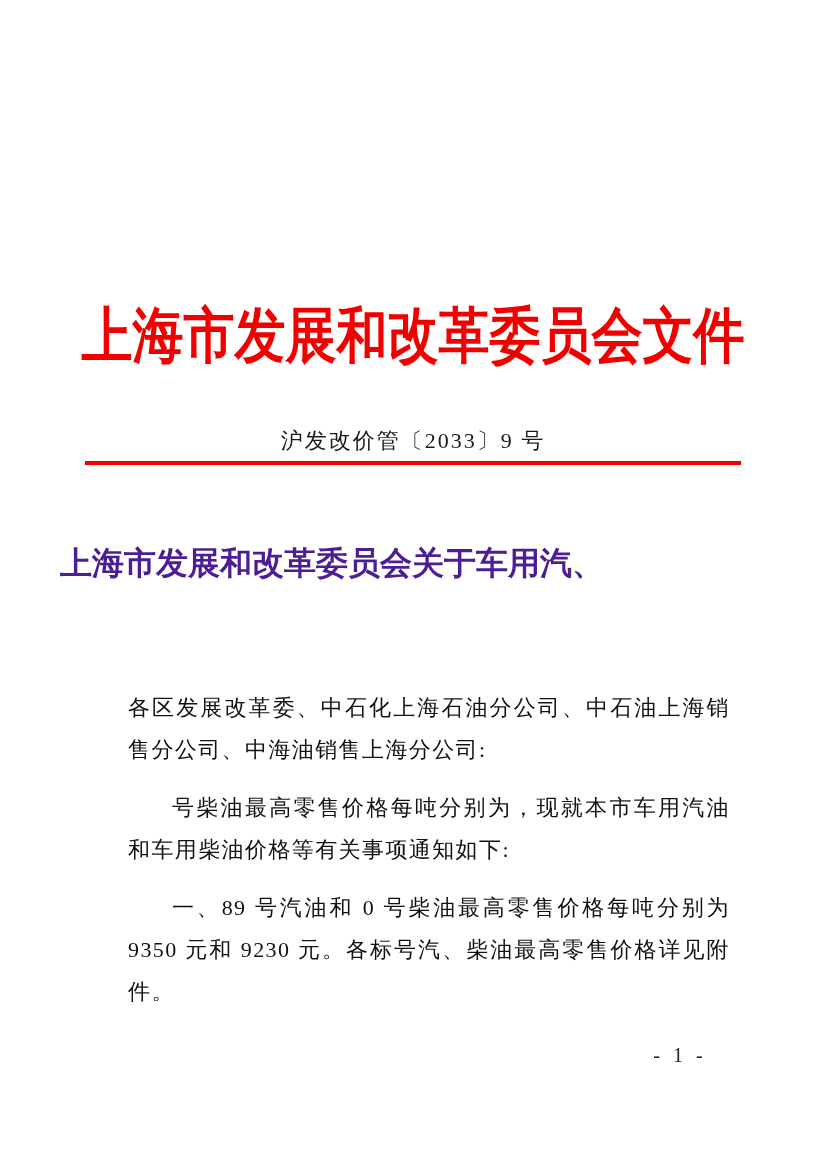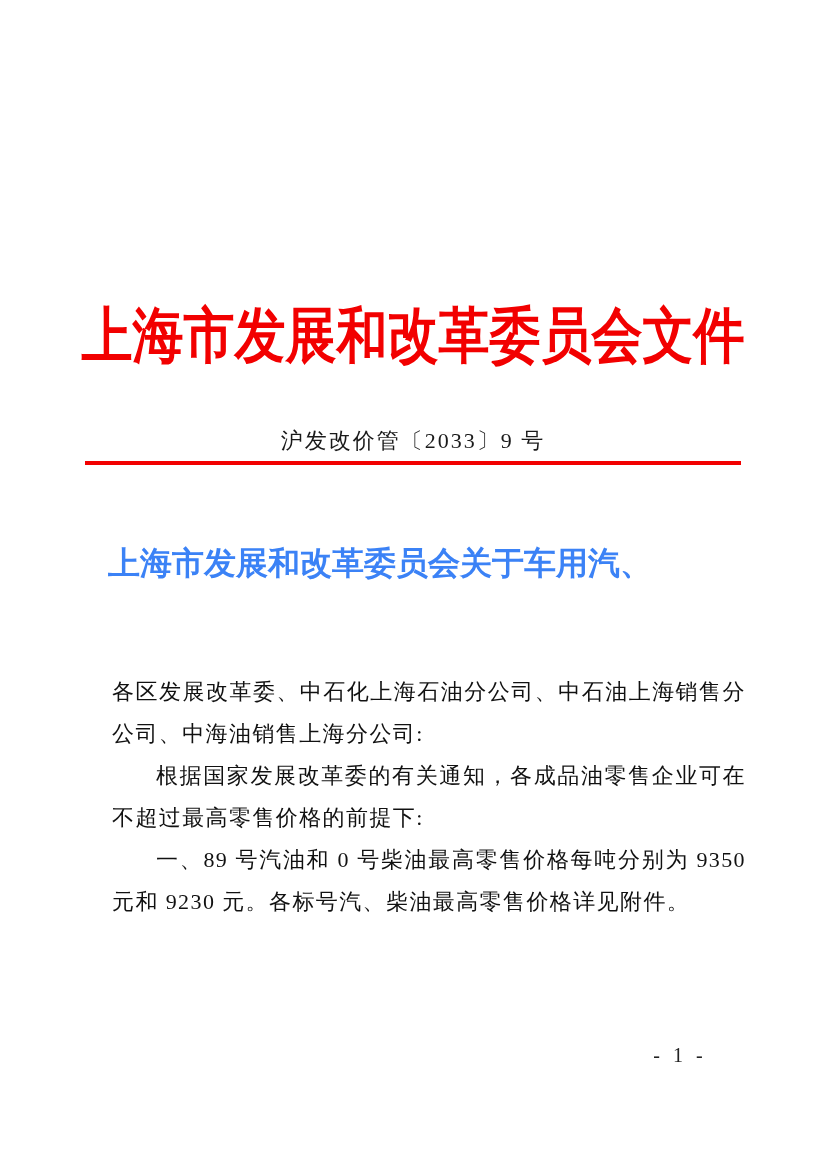--- a/index.html
+++ b/index.html
@@ -58,8 +58,7 @@
     font-size: 32px;
     font-weight: 900;
     line-height: 45px;
-    color: #3b82f6;
-    padding-left: 48px;
+    color: #4c1d95;
   }
   .body-text {
     position: absolute;

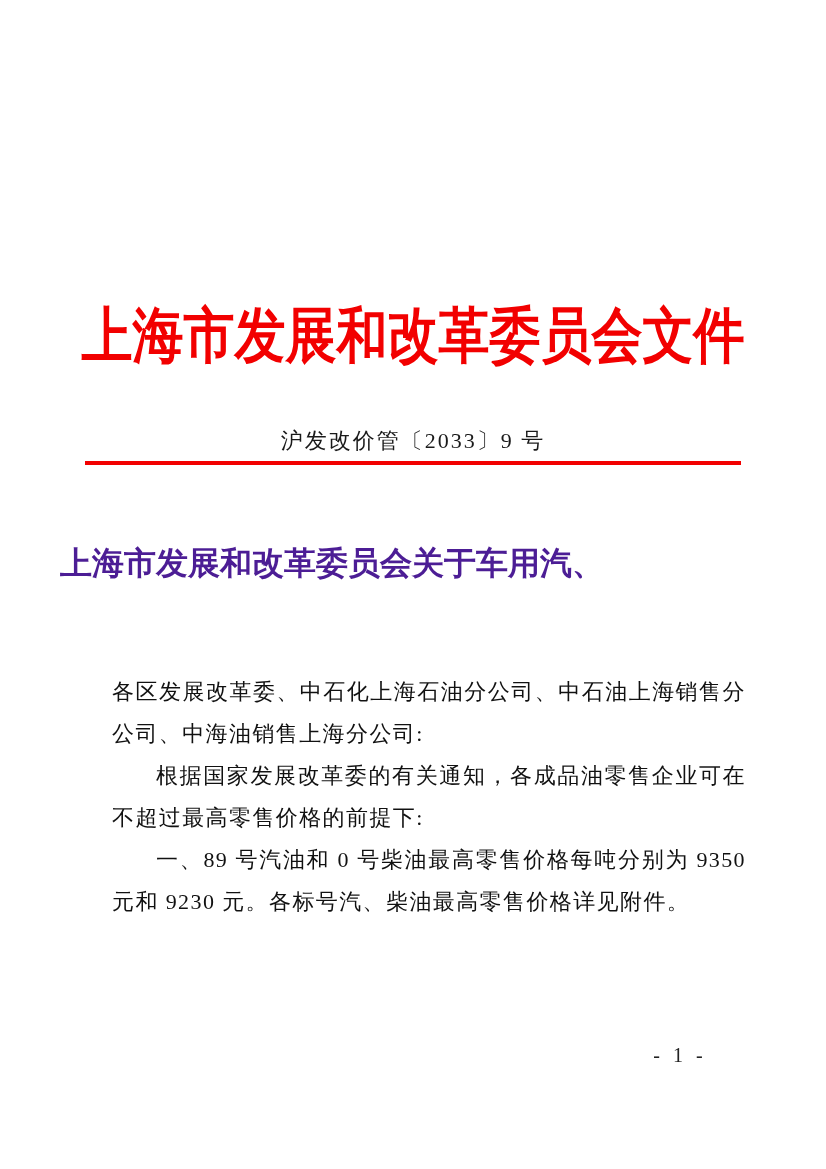--- a/index.html
+++ b/index.html
@@ -72,7 +72,7 @@
     color: #111111;
   }
   .body-text p {
-    margin: 0;
+    margin: 16px;
     text-indent: 2em;
   }
   .body-text p.salutation {

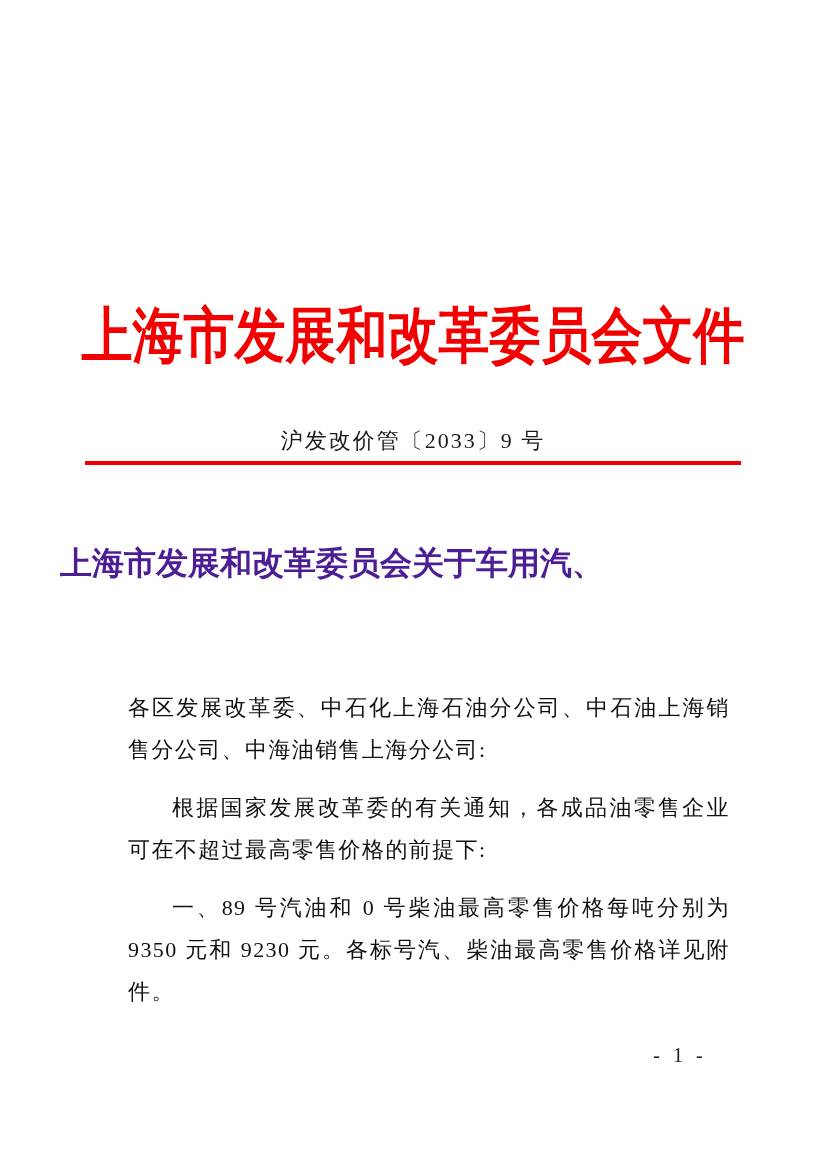--- a/index.html
+++ b/index.html
@@ -107,7 +107,7 @@
 
   <div class="body-text">
     <p class="salutation">各区发展改革委、中石化上海石油分公司、中石油上海销售分公司、中海油销售上海分公司:</p>
-    <p>根据国家发展改革委的有关通知，各成品油零售企业可在不超过最高零售价格的前提下:</p>
+    <p>号柴油最高零售价格每吨分别为，现就本市车用汽油和车用柴油价格等有关事项通知如下:</p>
     <p>一、89 号汽油和 0 号柴油最高零售价格每吨分别为 9350 元和 9230 元。各标号汽、柴油最高零售价格详见附件。</p>
   </div>
 

